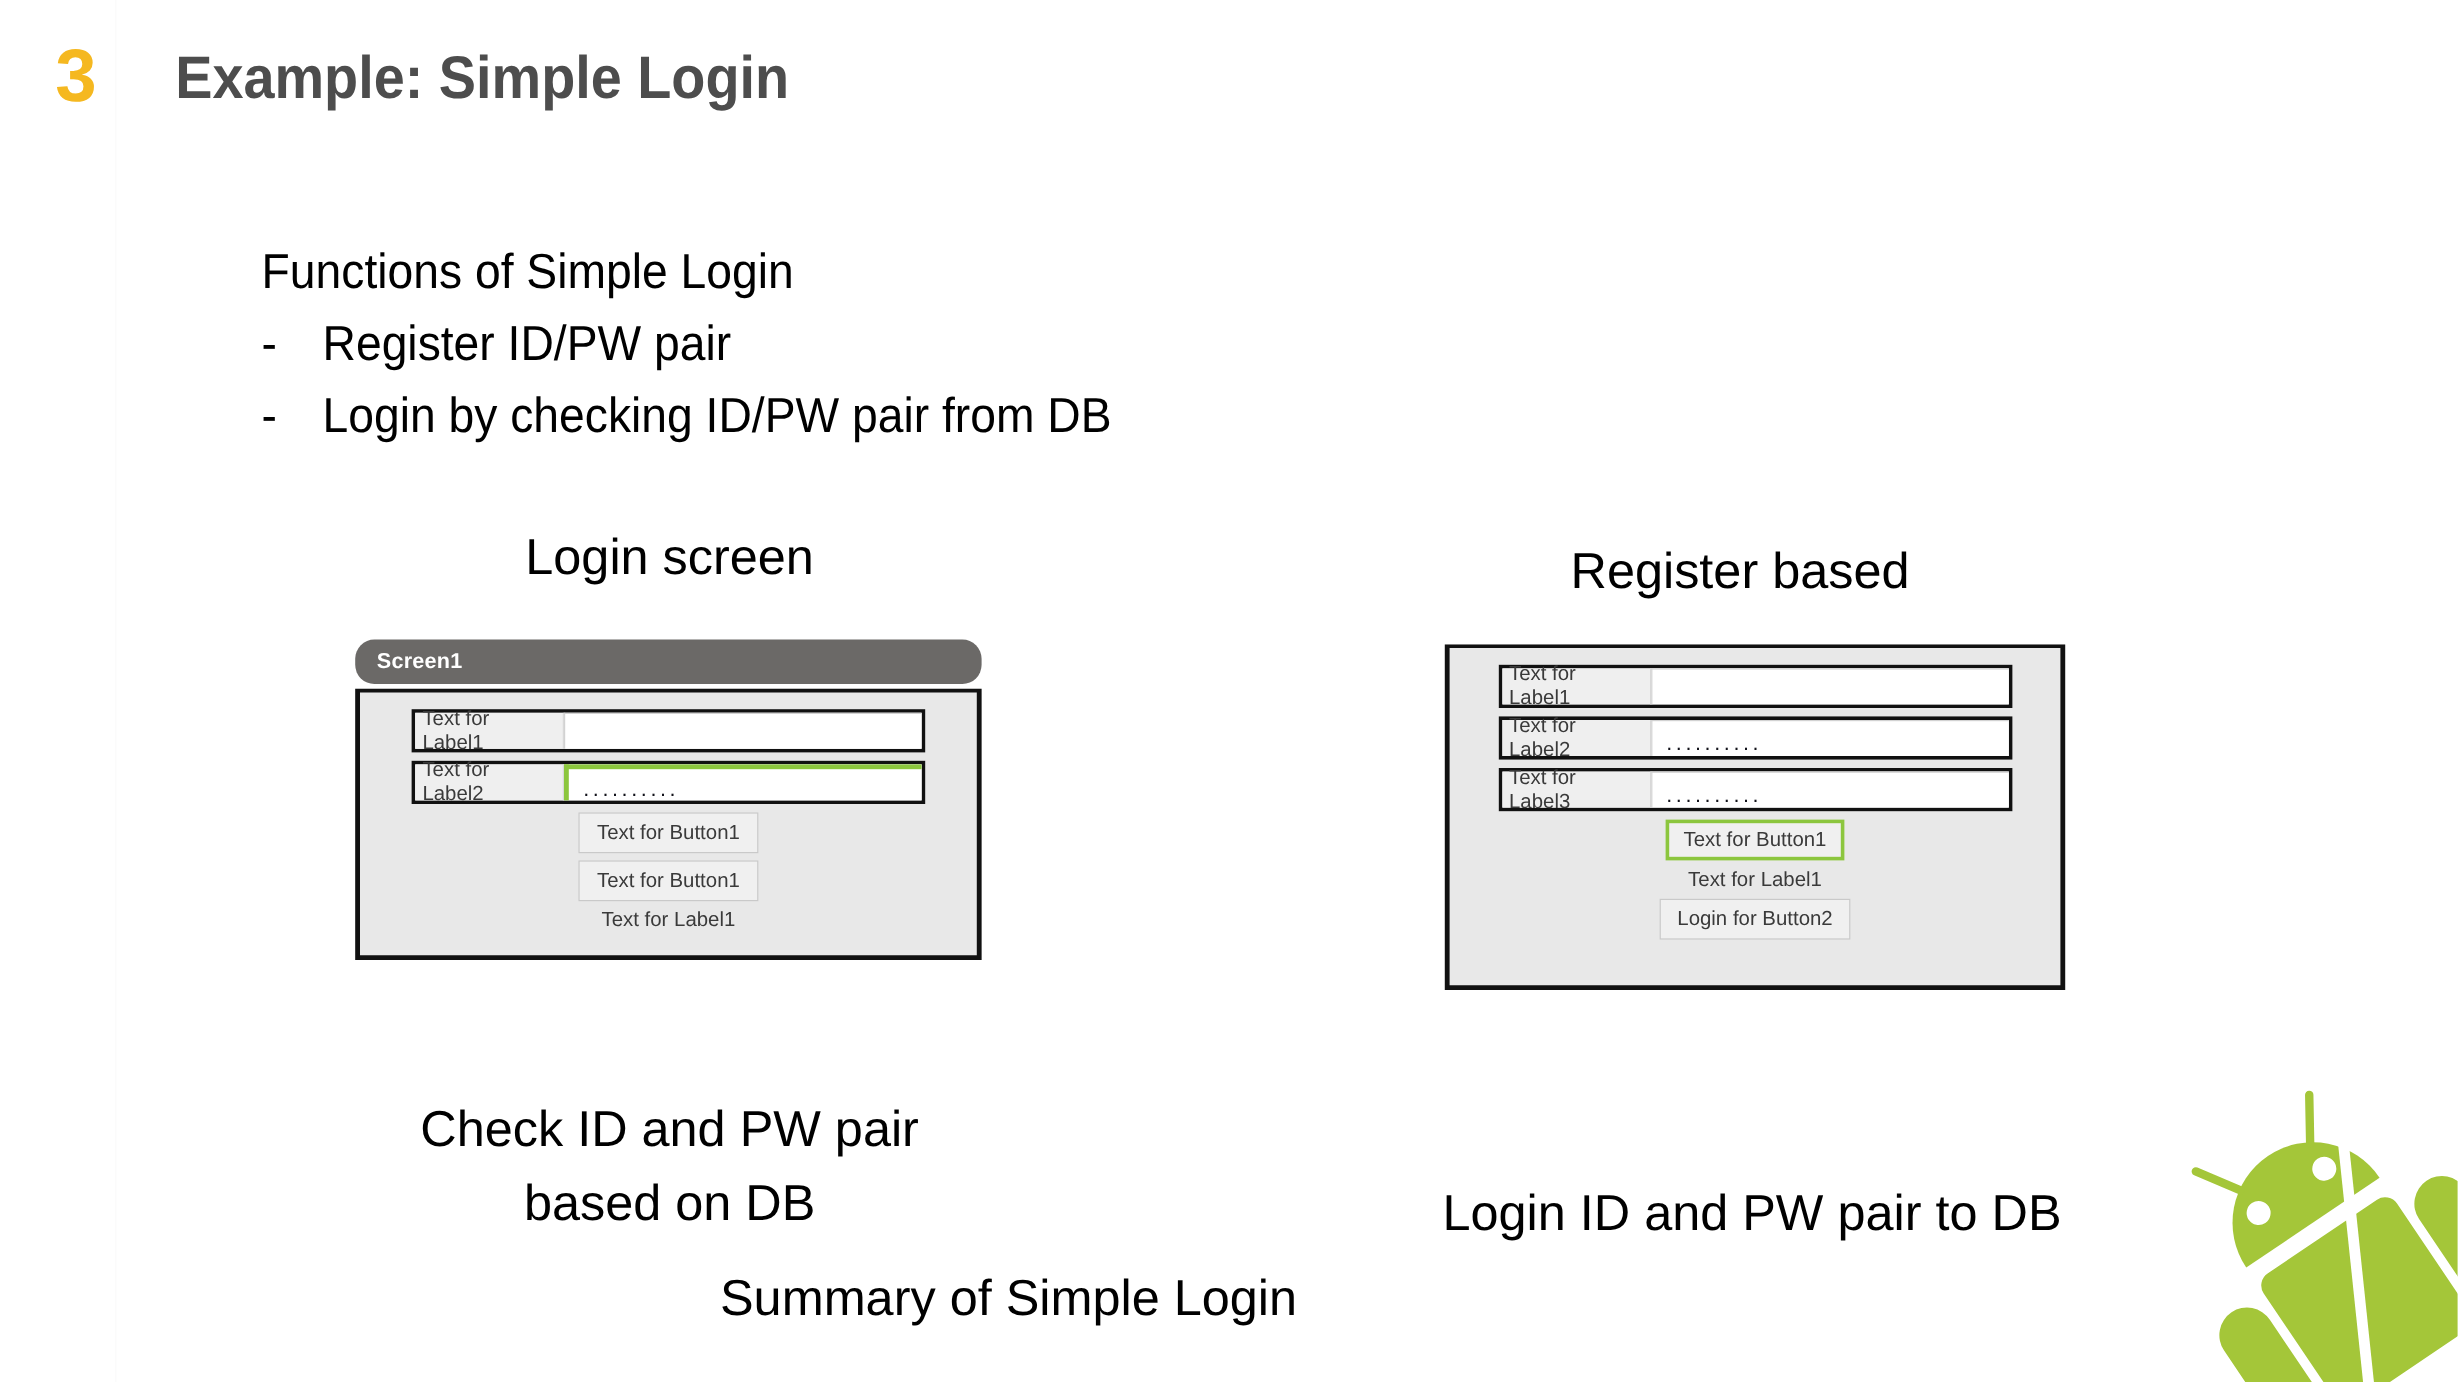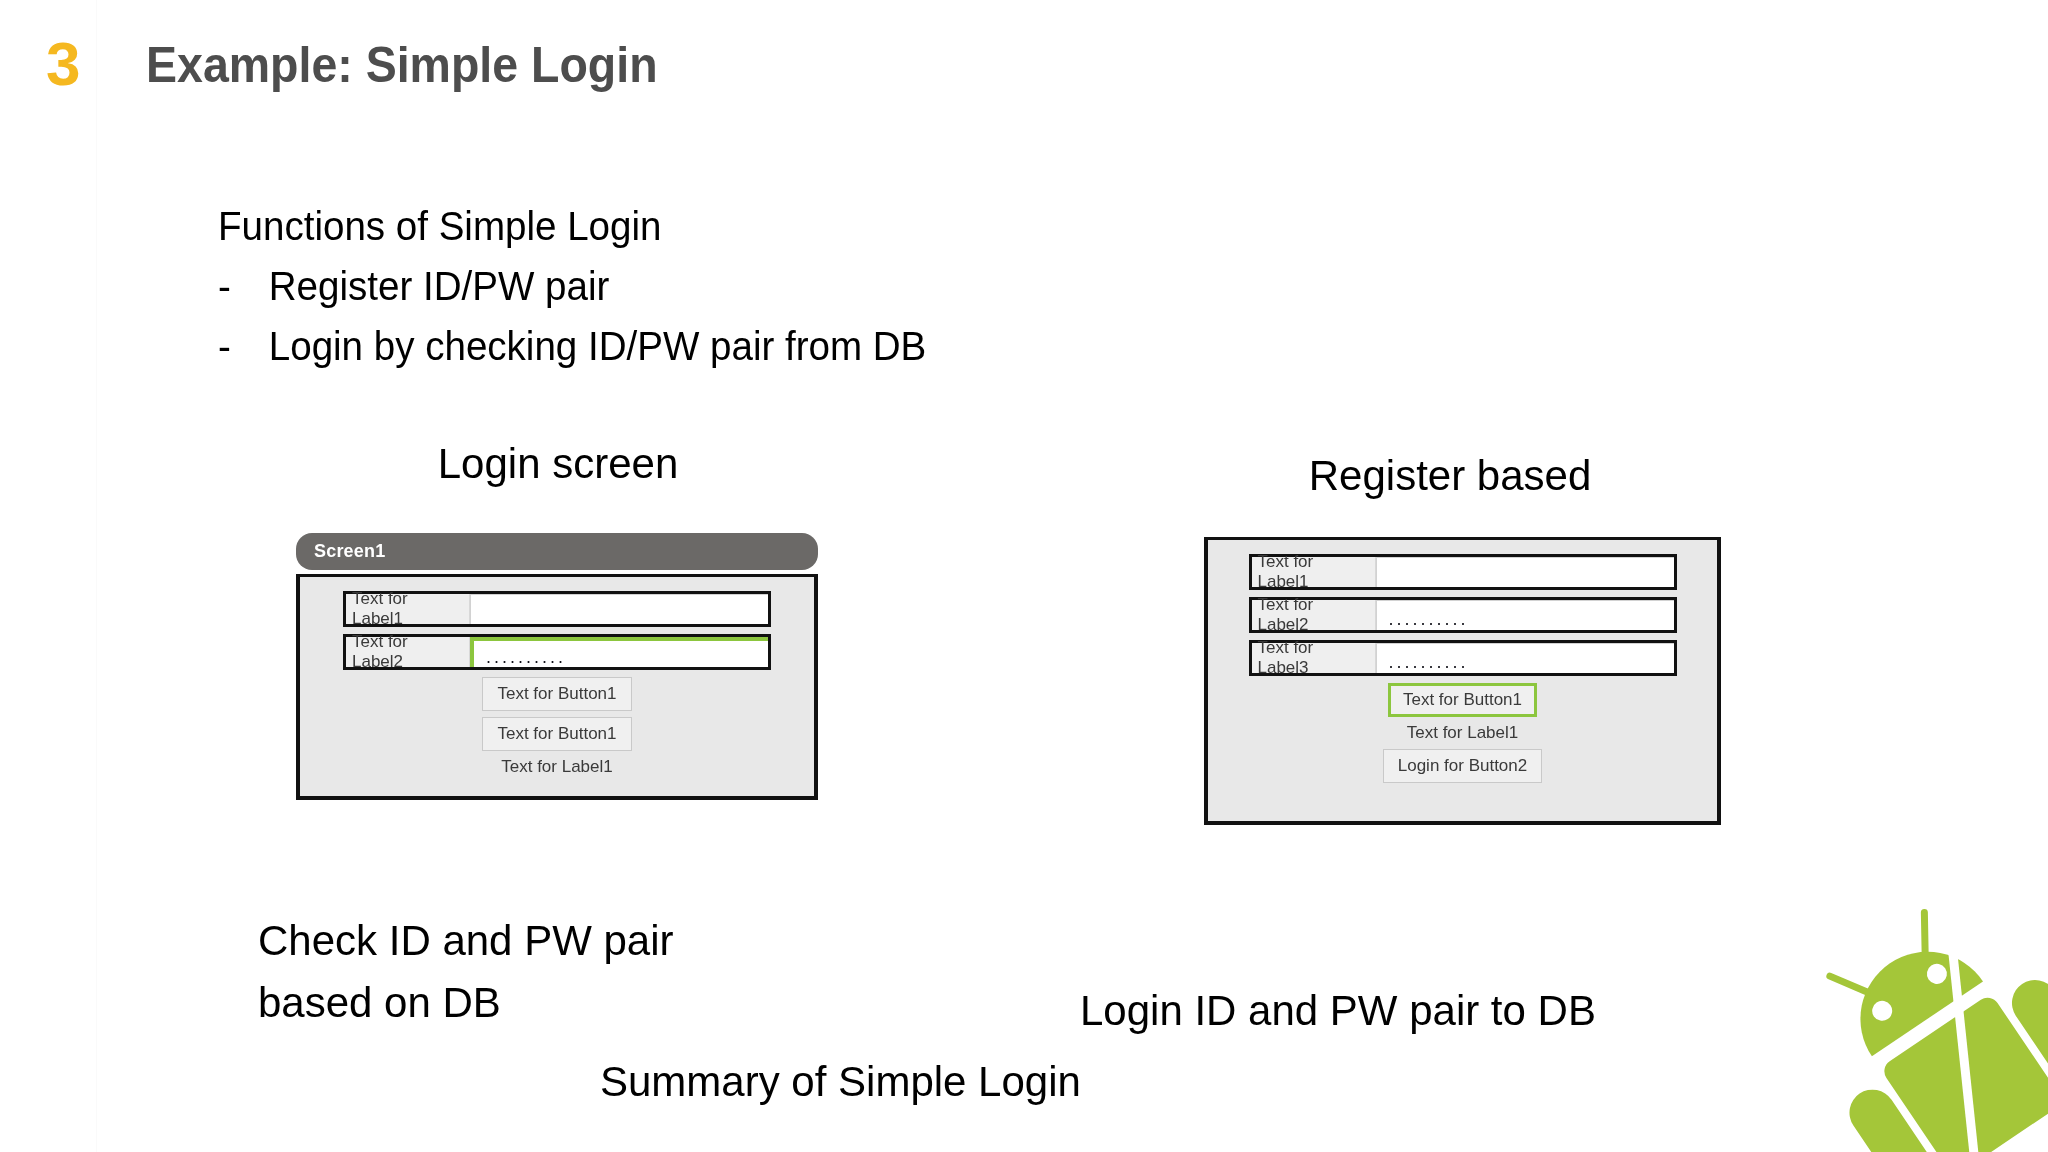--- a/index.html
+++ b/index.html
@@ -201,6 +201,7 @@
     font-family: "Liberation Sans", sans-serif;
     font-size: 42px;
     color: #000000;
+    text-align: center;
     line-height: 62px;
     white-space: pre-line;
   }

